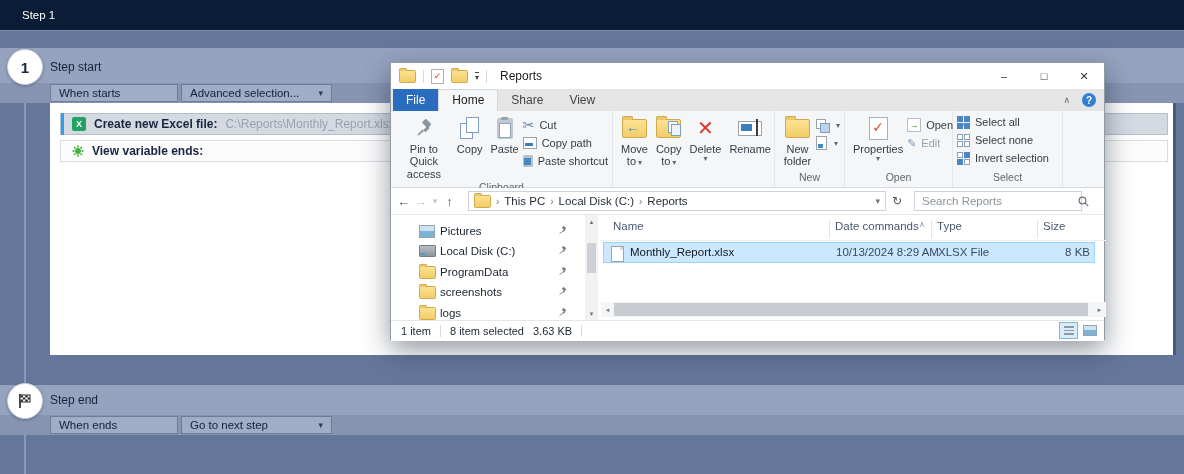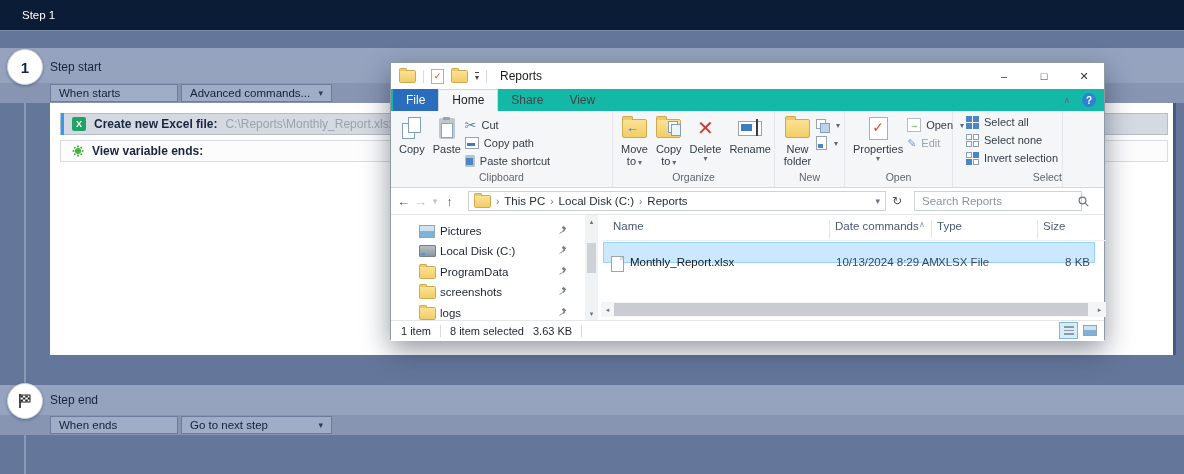--- a/index.html
+++ b/index.html
@@ -159,7 +159,7 @@
   <div class="abs when-band" style="top:83px;">
     <div class="wcell lbl" style="top:1px;">When starts</div>
     <div class="wcell dd" style="top:1px;">
-      <span>Advanced commands...</span>
+      <span>Advanced selection...</span>
       <span class="wcaret">▾</span>
     </div>
   </div>

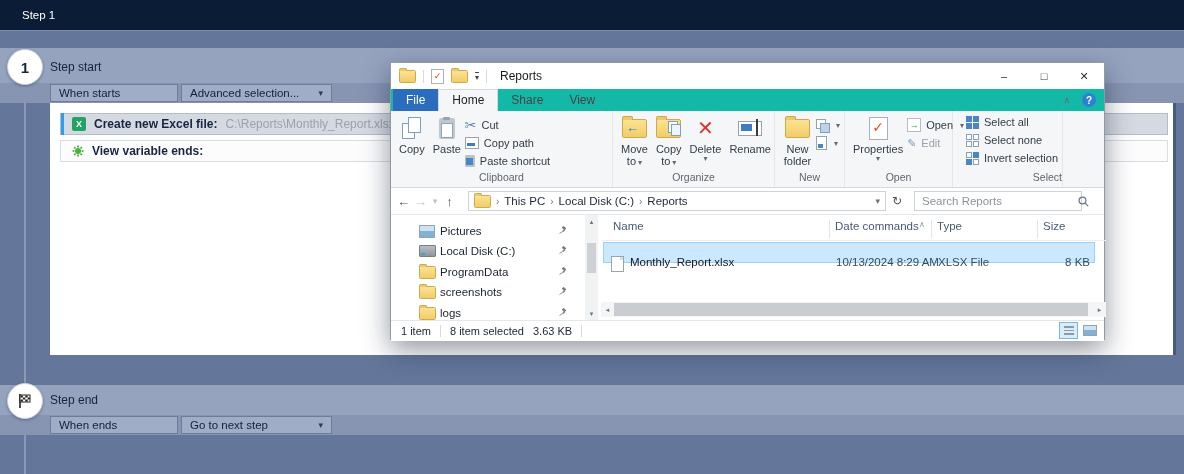--- a/index.html
+++ b/index.html
@@ -40,7 +40,7 @@
   .winbtns{position:absolute;right:0;top:0;display:flex;}
   .winbtn{width:40px;height:26px;display:flex;align-items:center;justify-content:center;color:#333;font-size:11px;}
   
-  .tabsrow{left:0;top:26px;width:100%;height:22px;background:#14b8a6;display:flex;align-items:flex-end;}
+  .tabsrow{left:0;top:26px;width:100%;height:22px;background:#e5e5e5;display:flex;align-items:flex-end;}
   .tab{font-size:12px;padding:0 13px;height:21px;line-height:21px;color:#444;}
   .tab.file{background:#2a6dbf;color:#fff;height:22px;line-height:22px;margin-left:2px;}
   .tab.active{background:#f5f6f7;border:1px solid #d5d8db;border-bottom:none;color:#1e1e1e;height:22px;line-height:21px;box-sizing:border-box;}

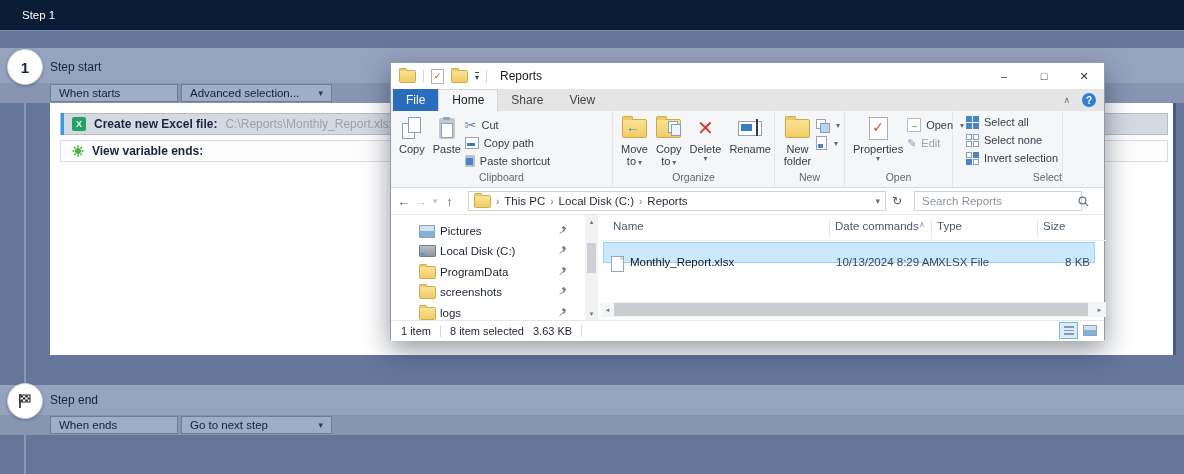--- a/index.html
+++ b/index.html
@@ -356,7 +356,7 @@
         <div class="rlabel">Open</div>
       </div>
 
-      <div class="rgroup" style="width:110px;align-items:flex-end;">
+      <div class="rgroup" style="width:110px;">
         <div class="rbody">
           <div class="smstack" style="margin-top:0;">
             <div class="rbtn-sm">

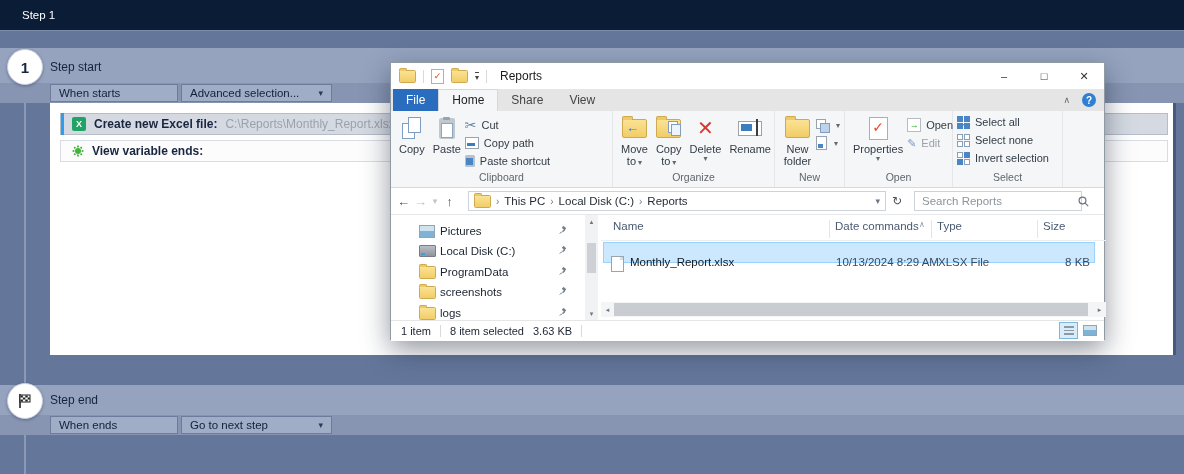--- a/index.html
+++ b/index.html
@@ -244,6 +244,18 @@
     <div class="abs ribbon">
       <div class="rgroup" style="width:222px;">
         <div class="rbody">
+          <div class="rbtn-lg" style="max-width:64px;">
+            <span class="ic">
+                <svg class="pinsvg" width="20" height="20" viewBox="0 0 20 20">
+                  <g fill="#8795a3">
+                    <rect x="8.5" y="2.5" width="8" height="5.5" rx="1" transform="rotate(45 12.5 5.5)"></rect>
+                    <rect x="11" y="8" width="3" height="6" transform="rotate(45 12.5 11)"></rect>
+                    <path d="M3.5 16.5 L8.5 11.5 L10 13 L4.5 17.5 Z"></path>
+                  </g>
+                </svg>
+              </span>
+            <span>Pin to Quick access</span>
+          </div>
           <div class="rbtn-lg">
             <span class="ic">
                 <span class="i-copy">

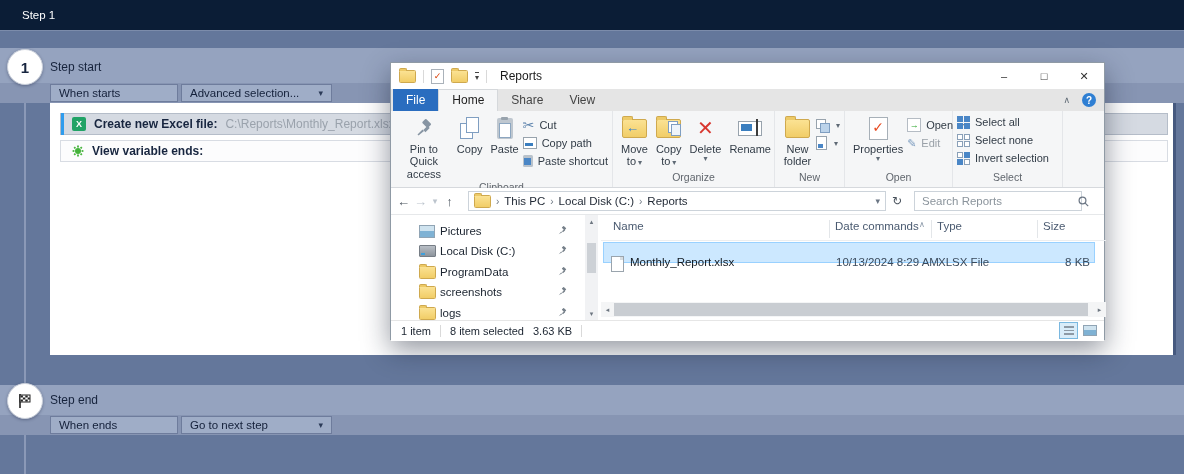--- a/index.html
+++ b/index.html
@@ -319,7 +319,6 @@
             <span>Rename</span>
           </div>
         </div>
-        <div class="rlabel">Organize</div>
       </div>
 
       <div class="rgroup" style="width:70px;">

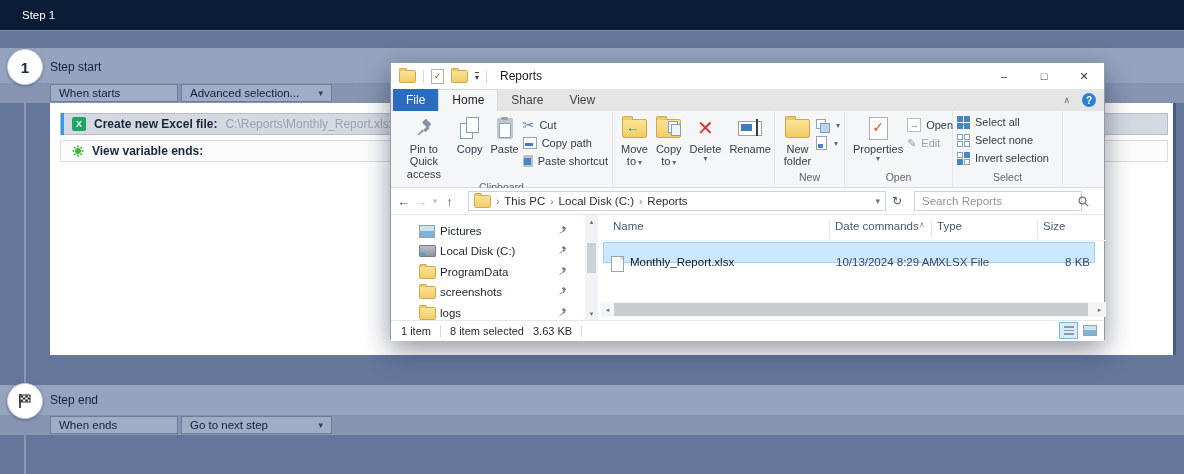--- a/index.html
+++ b/index.html
@@ -125,7 +125,7 @@
   .coldiv{position:absolute;top:3px;width:1px;height:18px;background:#e3e6e9;}
   .sortcaret{position:absolute;left:318px;top:-2px;font-size:8px;color:#8795a6;}
   .filerow{position:absolute;left:212px;top:27px;width:492px;height:21px;background:#cce8ff;border:1px solid #99d1ff;box-sizing:border-box;}
-  .filerow span{position:absolute;top:13px;font-size:11.5px;color:#101820;white-space:nowrap;}
+  .filerow span{position:absolute;top:3px;font-size:11.5px;color:#101820;white-space:nowrap;}
   .fileicon{position:absolute;left:7px;top:3px;width:11px;height:14px;background:#fff;border:1px solid #9aa4ad;}
   .fileicon::after{content:"";position:absolute;right:0;top:0;width:3px;height:3px;background:#d7dde2;}
   .hscroll{position:absolute;left:210px;top:87px;width:505px;height:15px;background:#f4f5f6;}

